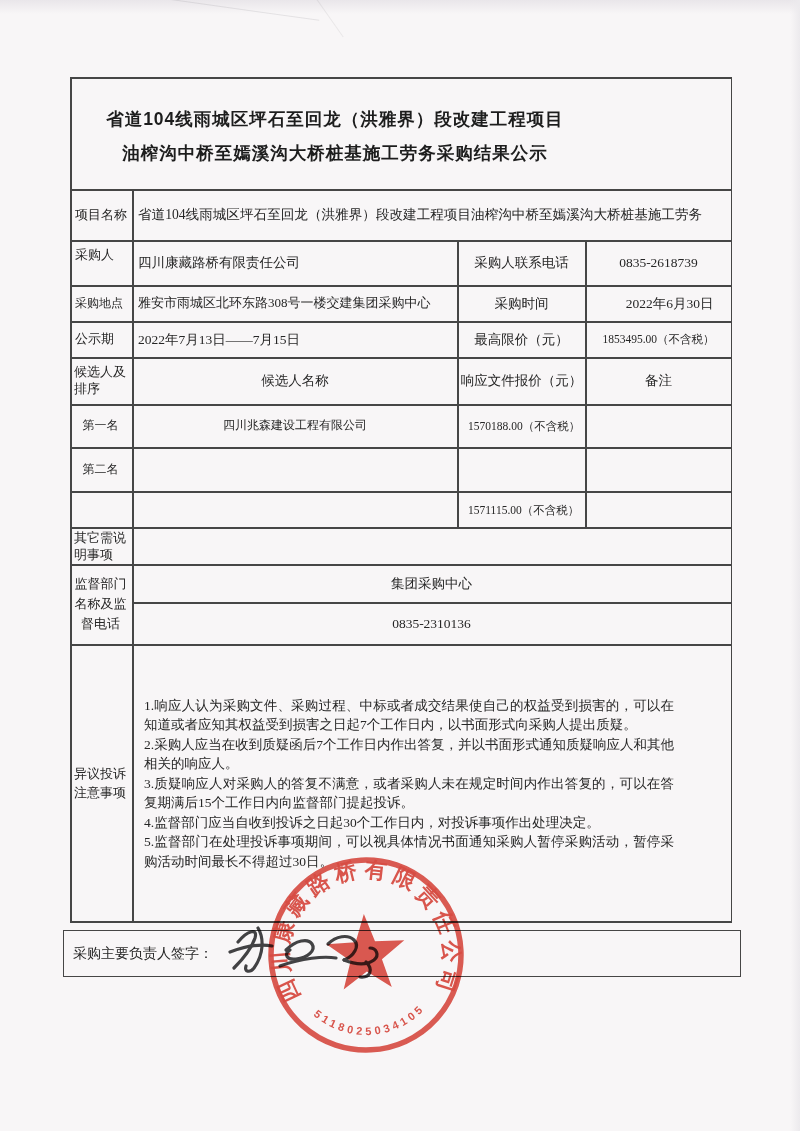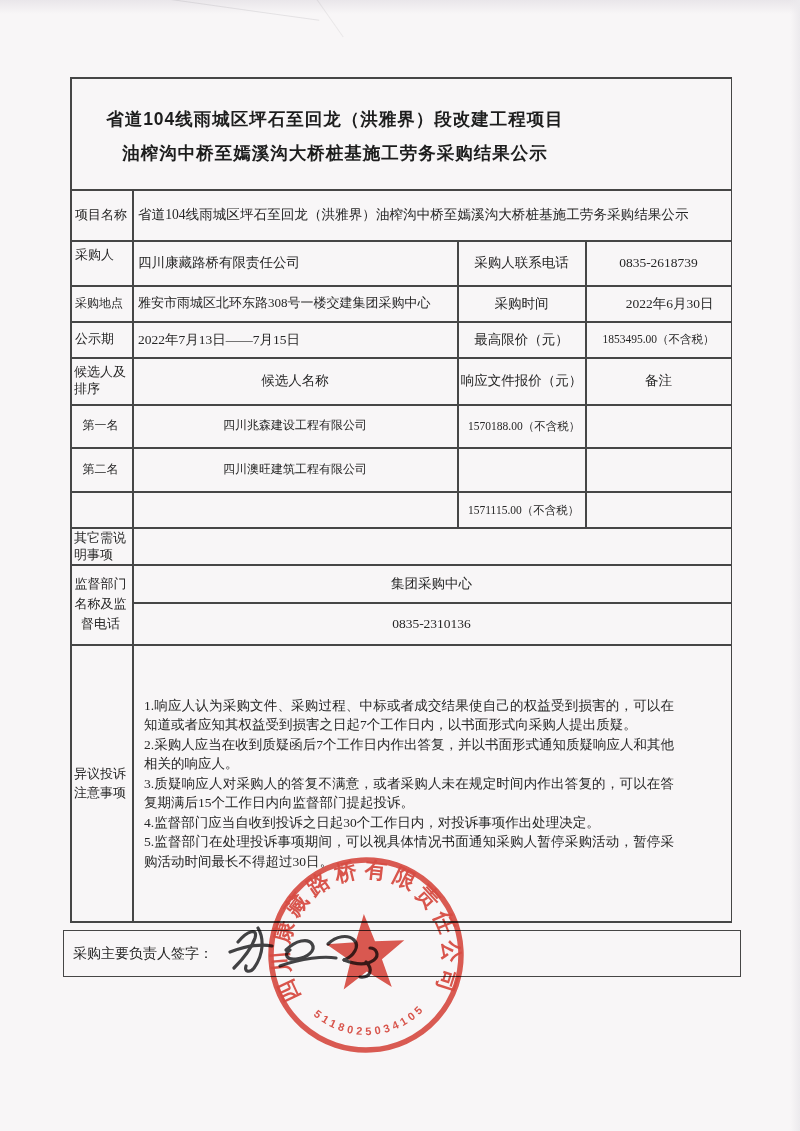--- a/index.html
+++ b/index.html
@@ -98,7 +98,7 @@
   <div class="vline" style="left:585px;top:240px;height:288px;"></div>
 
   <div class="cell left" style="left:71px;top:190px;width:59px;height:50px;font-size:13px;">项目名称</div>
-  <div class="cell left" style="left:134px;top:190px;width:595px;height:50px;font-size:13.6px;">省道104线雨城区坪石至回龙（洪雅界）油榨沟中桥至嫣溪沟大桥桩基施工劳务采购结果公示</div>
+  <div class="cell left" style="left:134px;top:190px;width:595px;height:50px;font-size:13.6px;">省道104线雨城区坪石至回龙（洪雅界）段改建工程项目油榨沟中桥至嫣溪沟大桥桩基施工劳务</div>
 
   <div class="cell left" style="left:71px;top:241px;width:59px;height:28px;font-size:13px;">采购人</div>
   <div class="cell left" style="left:134px;top:241px;width:322px;height:44px;">四川康藏路桥有限责任公司</div>

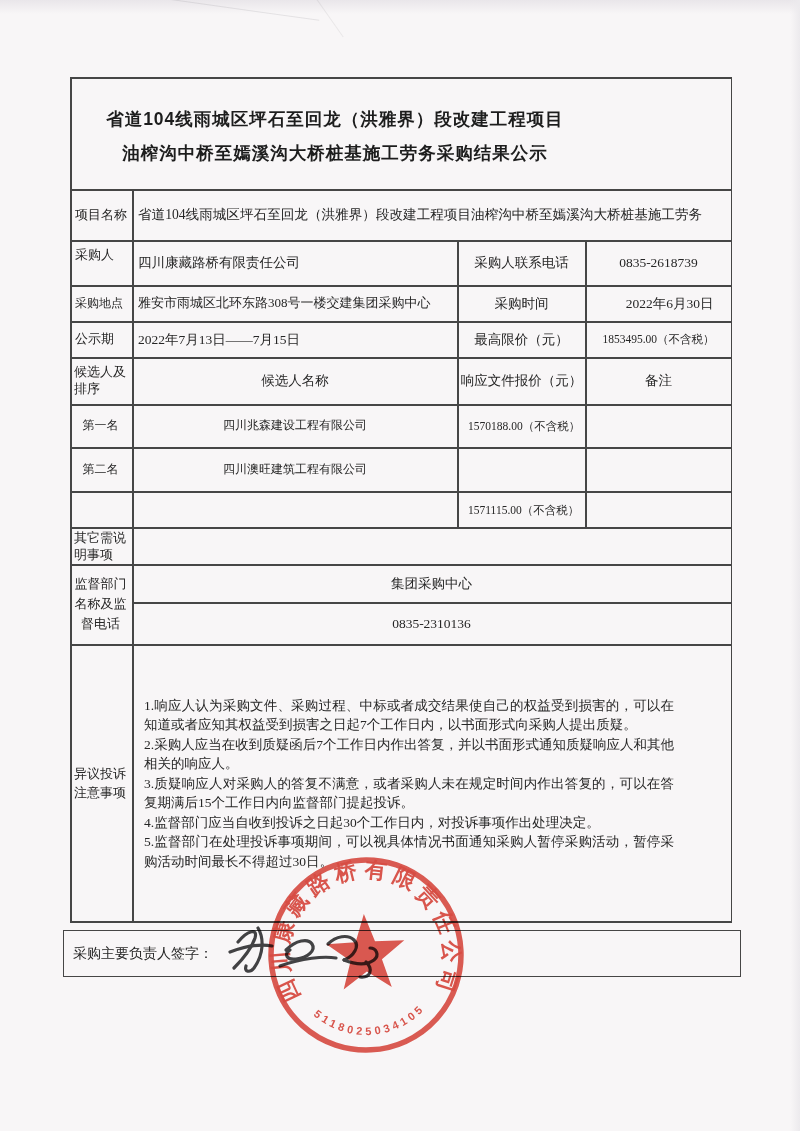--- a/index.html
+++ b/index.html
@@ -126,7 +126,6 @@
   <div class="cell center mid" style="left:587px;top:405px;width:143px;height:42px;"></div>
 
   <div class="cell center mid" style="left:71px;top:448px;width:59px;height:43px;">第二名</div>
-  <div class="cell center mid" style="left:134px;top:448px;width:322px;height:43px;">四川澳旺建筑工程有限公司</div>
   <div class="cell left small" style="left:461px;top:448px;width:122px;height:43px;padding-left:7px;margin-top:41px;">1571115.00（不含税）</div>
   <div class="cell center mid" style="left:587px;top:448px;width:143px;height:43px;"></div>
 

